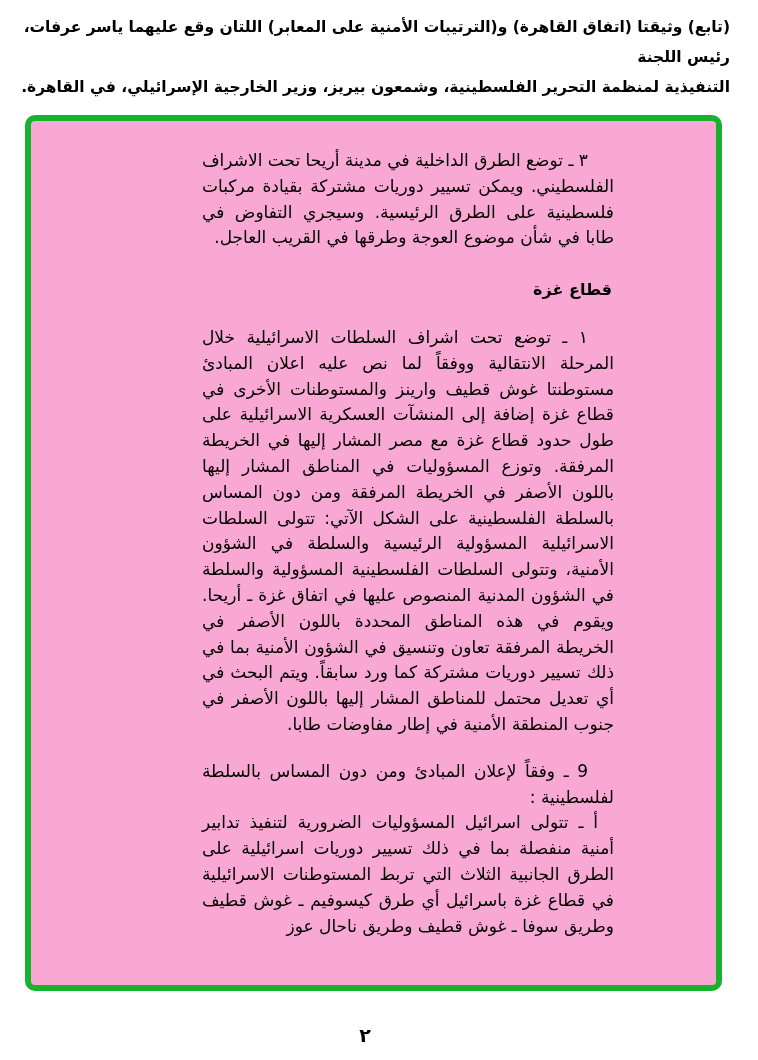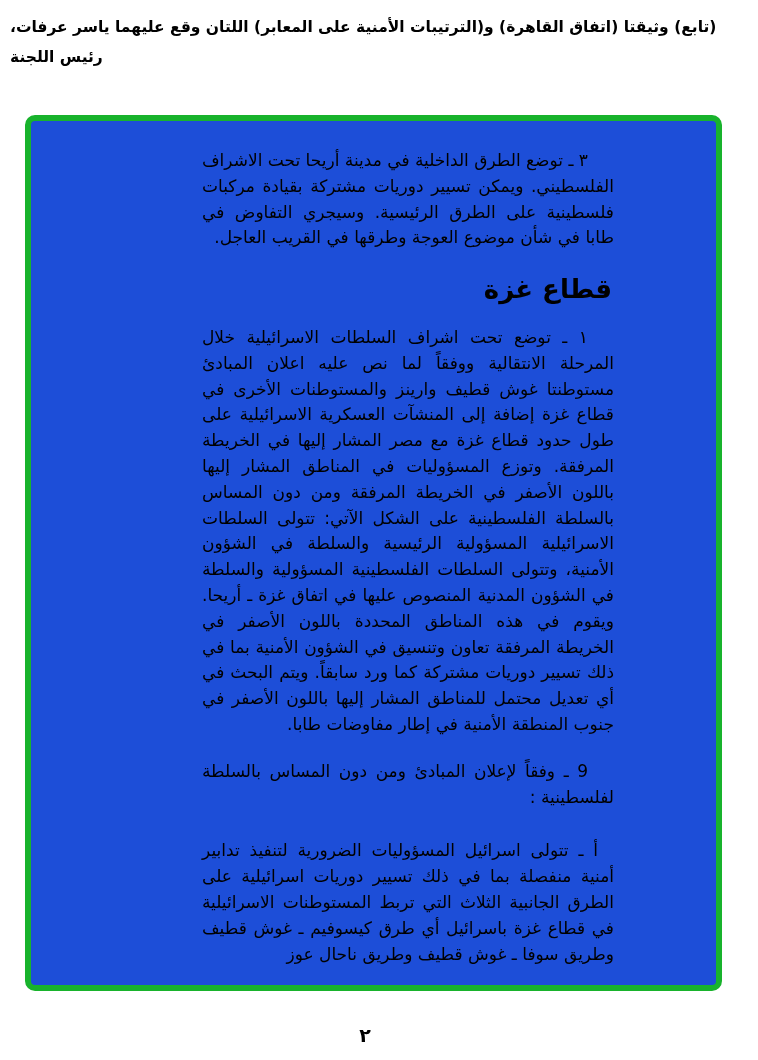--- a/index.html
+++ b/index.html
@@ -21,7 +21,7 @@
     left: 10px;
     right: 28px;
     direction: rtl;
-    text-align: left;
+    text-align: right;
     font-weight: bold;
   }
   .doc-header .title-line {

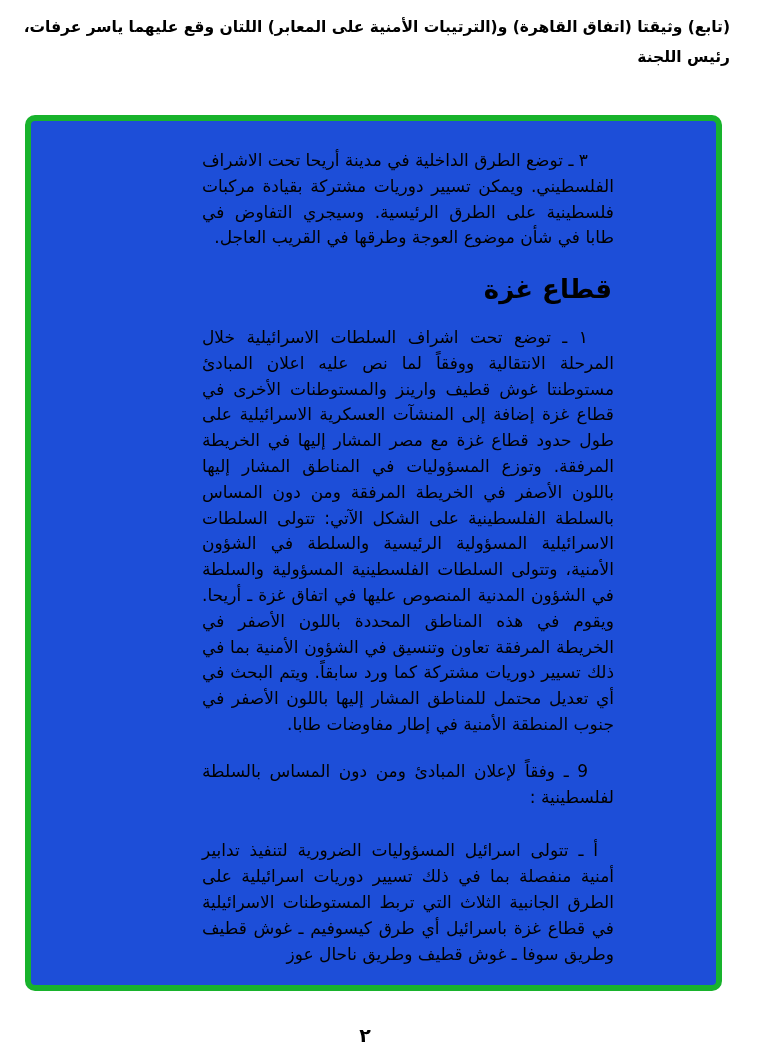--- a/index.html
+++ b/index.html
@@ -89,6 +89,7 @@
 
 <header class="doc-header">
   <div class="title-line">(تابع) وثيقتا (اتفاق القاهرة) و(الترتيبات الأمنية على المعابر) اللتان وقع عليهما ياسر عرفات، رئيس اللجنة</div>
+  <div class="title-line">التنفيذية لمنظمة التحرير الفلسطينية، وشمعون بيريز، وزير الخارجية الإسرائيلي، في القاهرة.</div>
 </header>
 
 <section class="highlight-box">

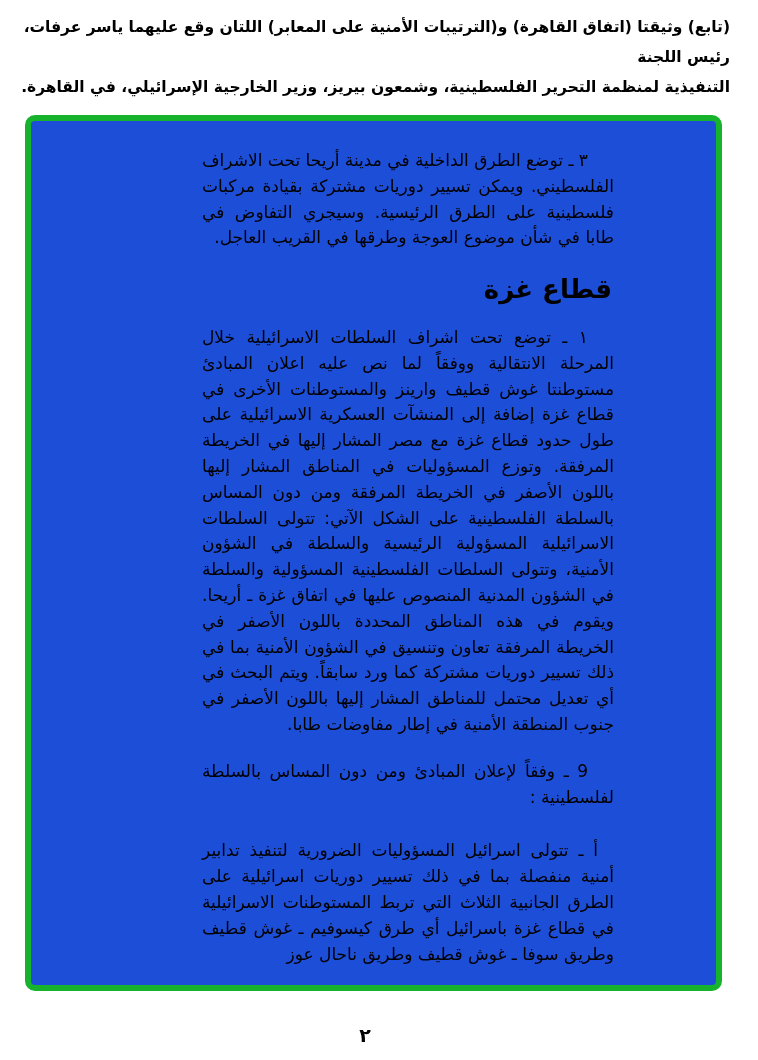--- a/index.html
+++ b/index.html
@@ -44,7 +44,7 @@
     height: 876px;  
     border: 6px solid #18b32c;
     border-radius: 10px;
-    background: #1d4ed8;
+    background: #f9a8d4;
   }
 
   

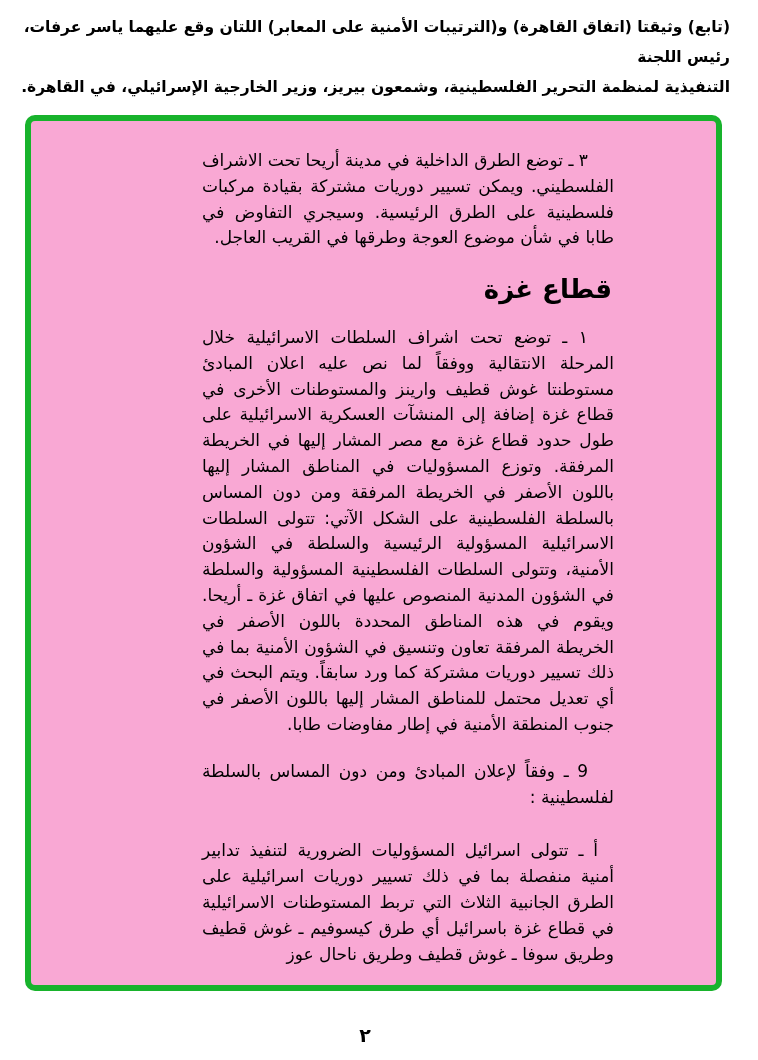--- a/index.html
+++ b/index.html
@@ -67,7 +67,7 @@
   .section-heading {
     direction: rtl;
     text-align: right;
-    font-size: 26px;
+    font-size: 16px;
     font-weight: bold;
     margin: 26px 2px 22px 0;
   }

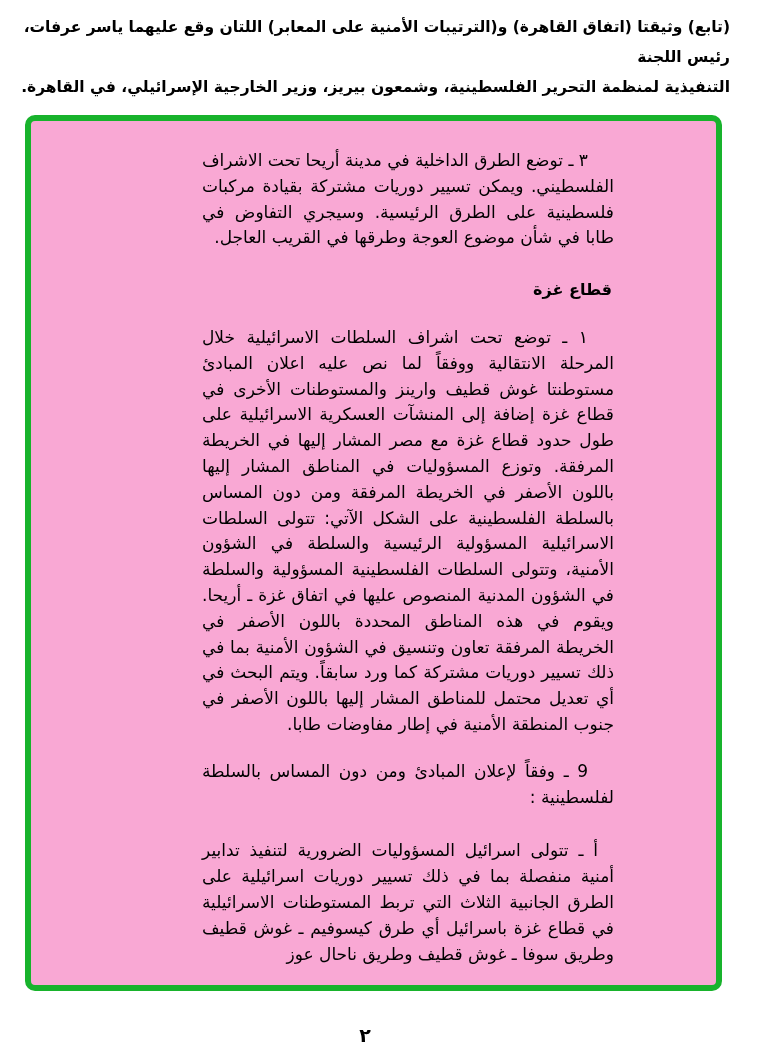--- a/index.html
+++ b/index.html
@@ -63,7 +63,7 @@
     text-indent: 26px; 
   }
   .doc-body p.tight { margin-bottom: 0; }
-  .doc-body p.sub { text-indent: 16px; margin-bottom: 0; margin-top: 28px; }
+  .doc-body p.sub { text-indent: 16px; margin-bottom: 0; }
   .section-heading {
     direction: rtl;
     text-align: right;

